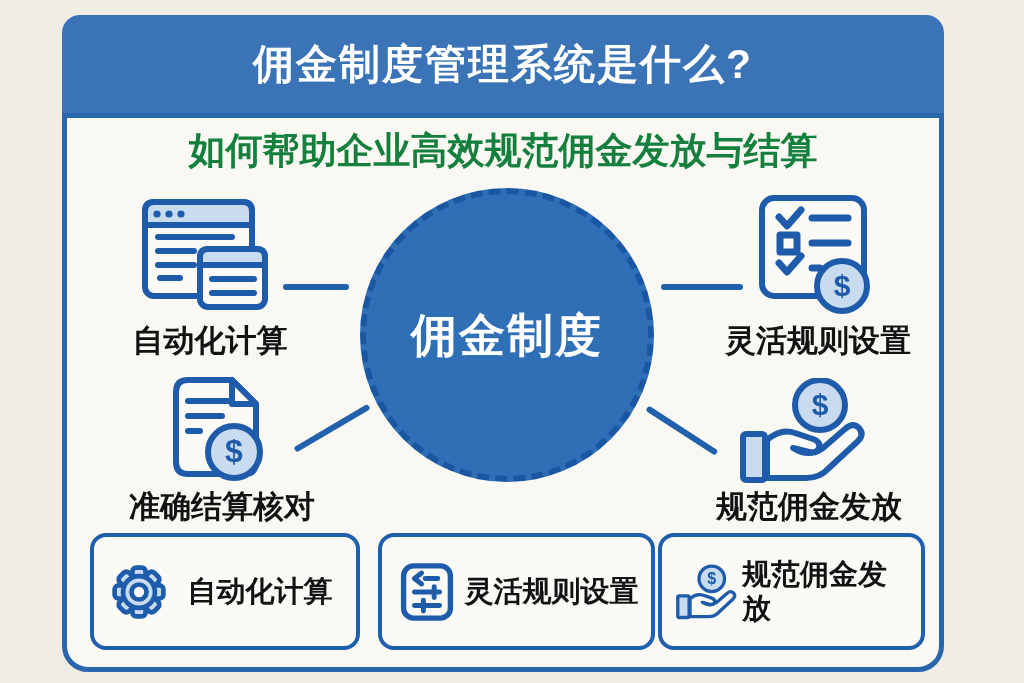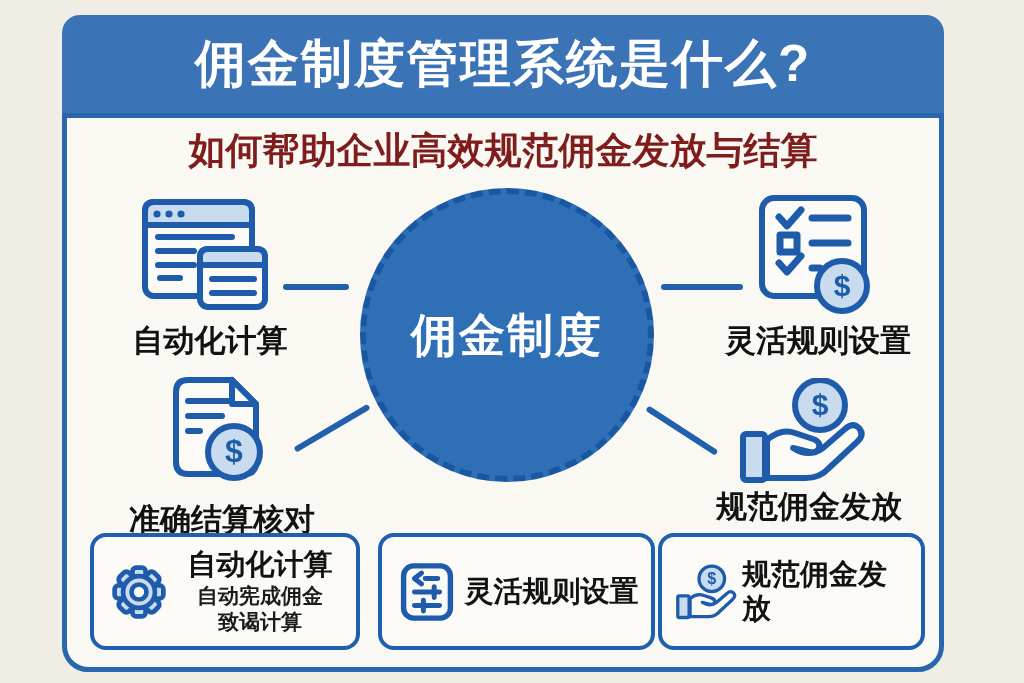--- a/index.html
+++ b/index.html
@@ -17,7 +17,7 @@
     display:flex;align-items:center;justify-content:center;
   }
   .header h1{
-    margin:0;color:#ffffff;font-size:51px;font-weight:800;letter-spacing:2px;
+    margin:0;color:#ffffff;font-size:41px;font-weight:800;letter-spacing:2px;
   }
   
   .panel{

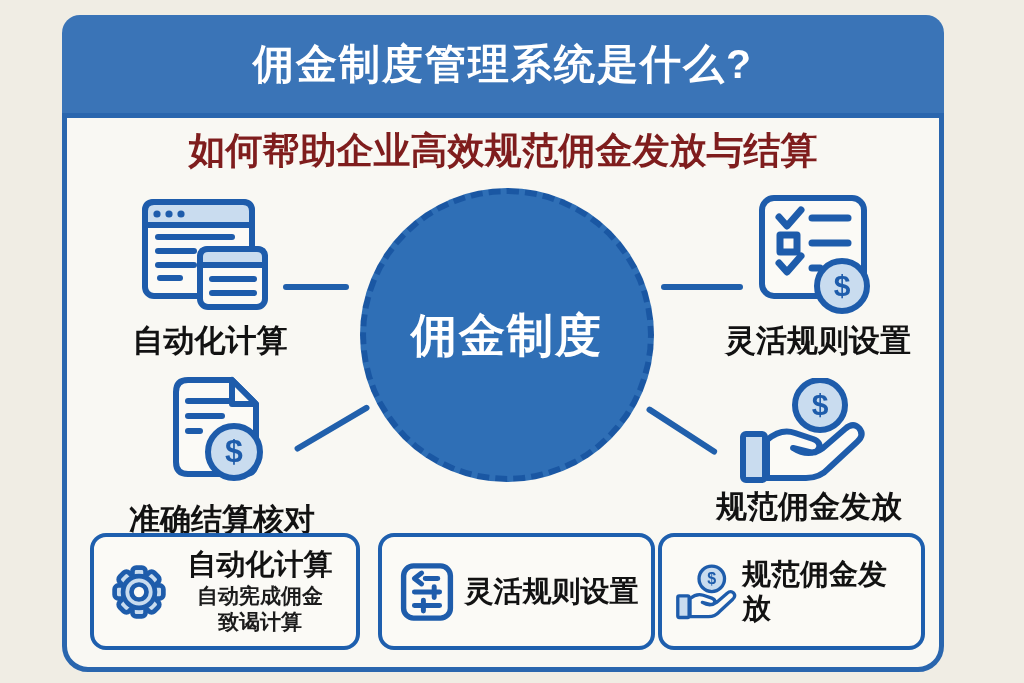--- a/index.html
+++ b/index.html
@@ -26,7 +26,7 @@
   }
   .subtitle{
     position:absolute;left:62px;top:126px;width:882px;
-    text-align:center;font-size:37px;font-weight:800;color:#7f1d1d;
+    text-align:center;font-size:37px;font-weight:800;color:#15803d;
   }
   
   .circle{

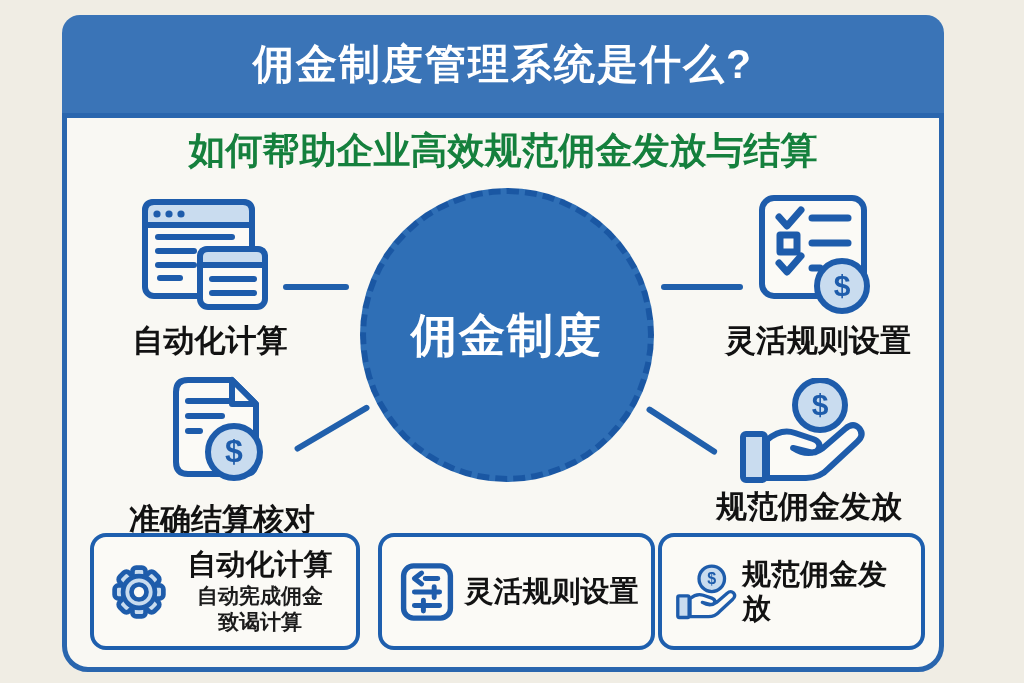--- a/index.html
+++ b/index.html
@@ -49,7 +49,7 @@
   .tr-icon{left:752px;top:194px;}
   .tr-label{left:712px;top:320px;width:212px;}
   .bl-icon{left:170px;top:376px;}
-  .bl-label{left:116px;top:486px;width:212px;margin-top:13px;}
+  .bl-label{left:116px;top:486px;width:212px;}
   .br-icon{left:733px;top:378px;}
   .br-label{left:703px;top:486px;width:212px;}
   

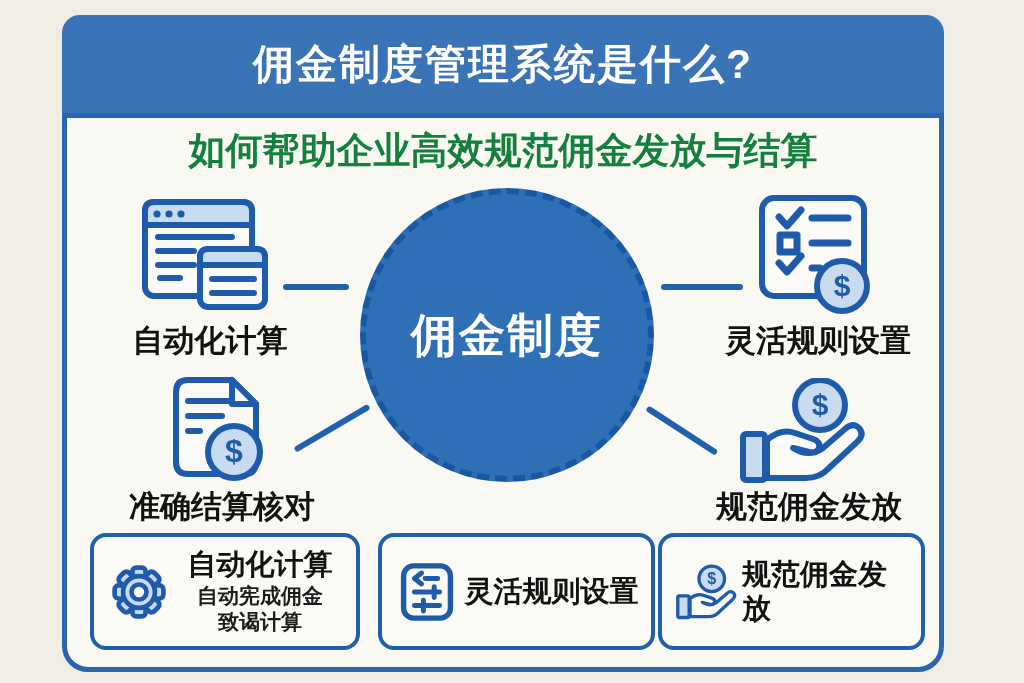--- a/index.html
+++ b/index.html
@@ -169,8 +169,6 @@
     </div>
     <div class="text-box">
       <div class="card-title">自动化计算</div>
-      <div class="card-desc">自动宪成佣金
-致谒计算</div>
     </div>
   </div>
 

